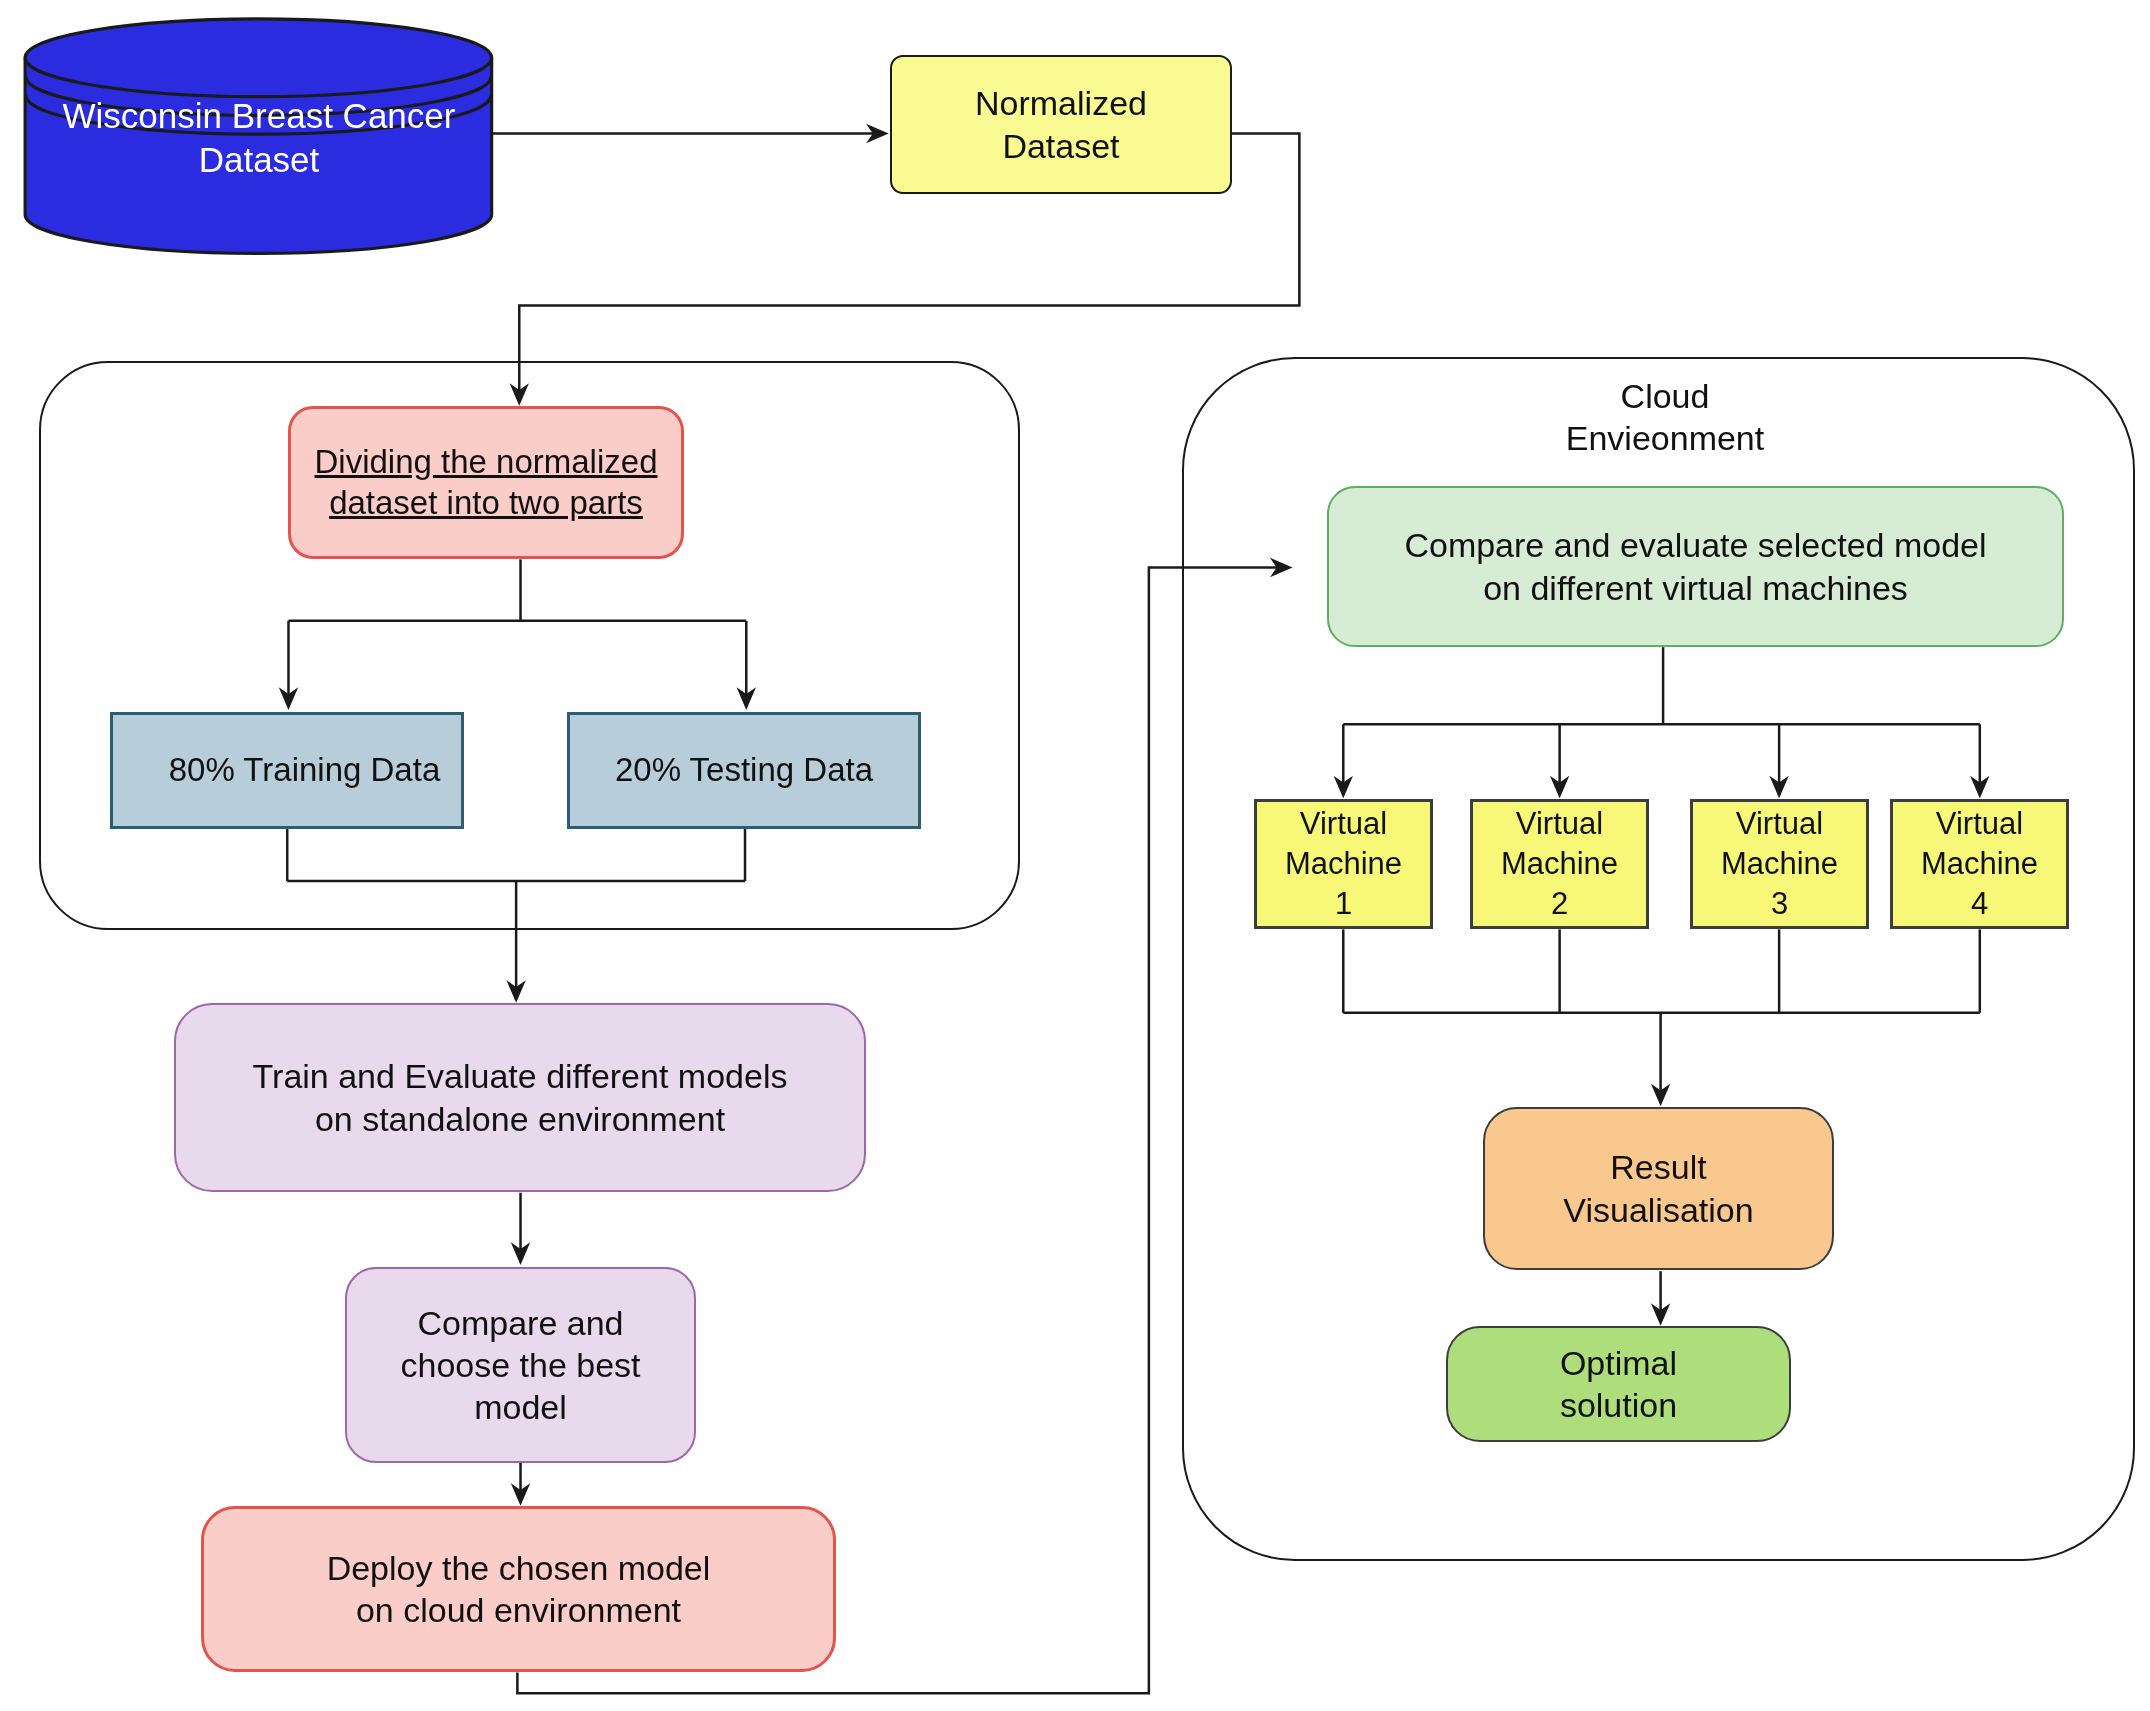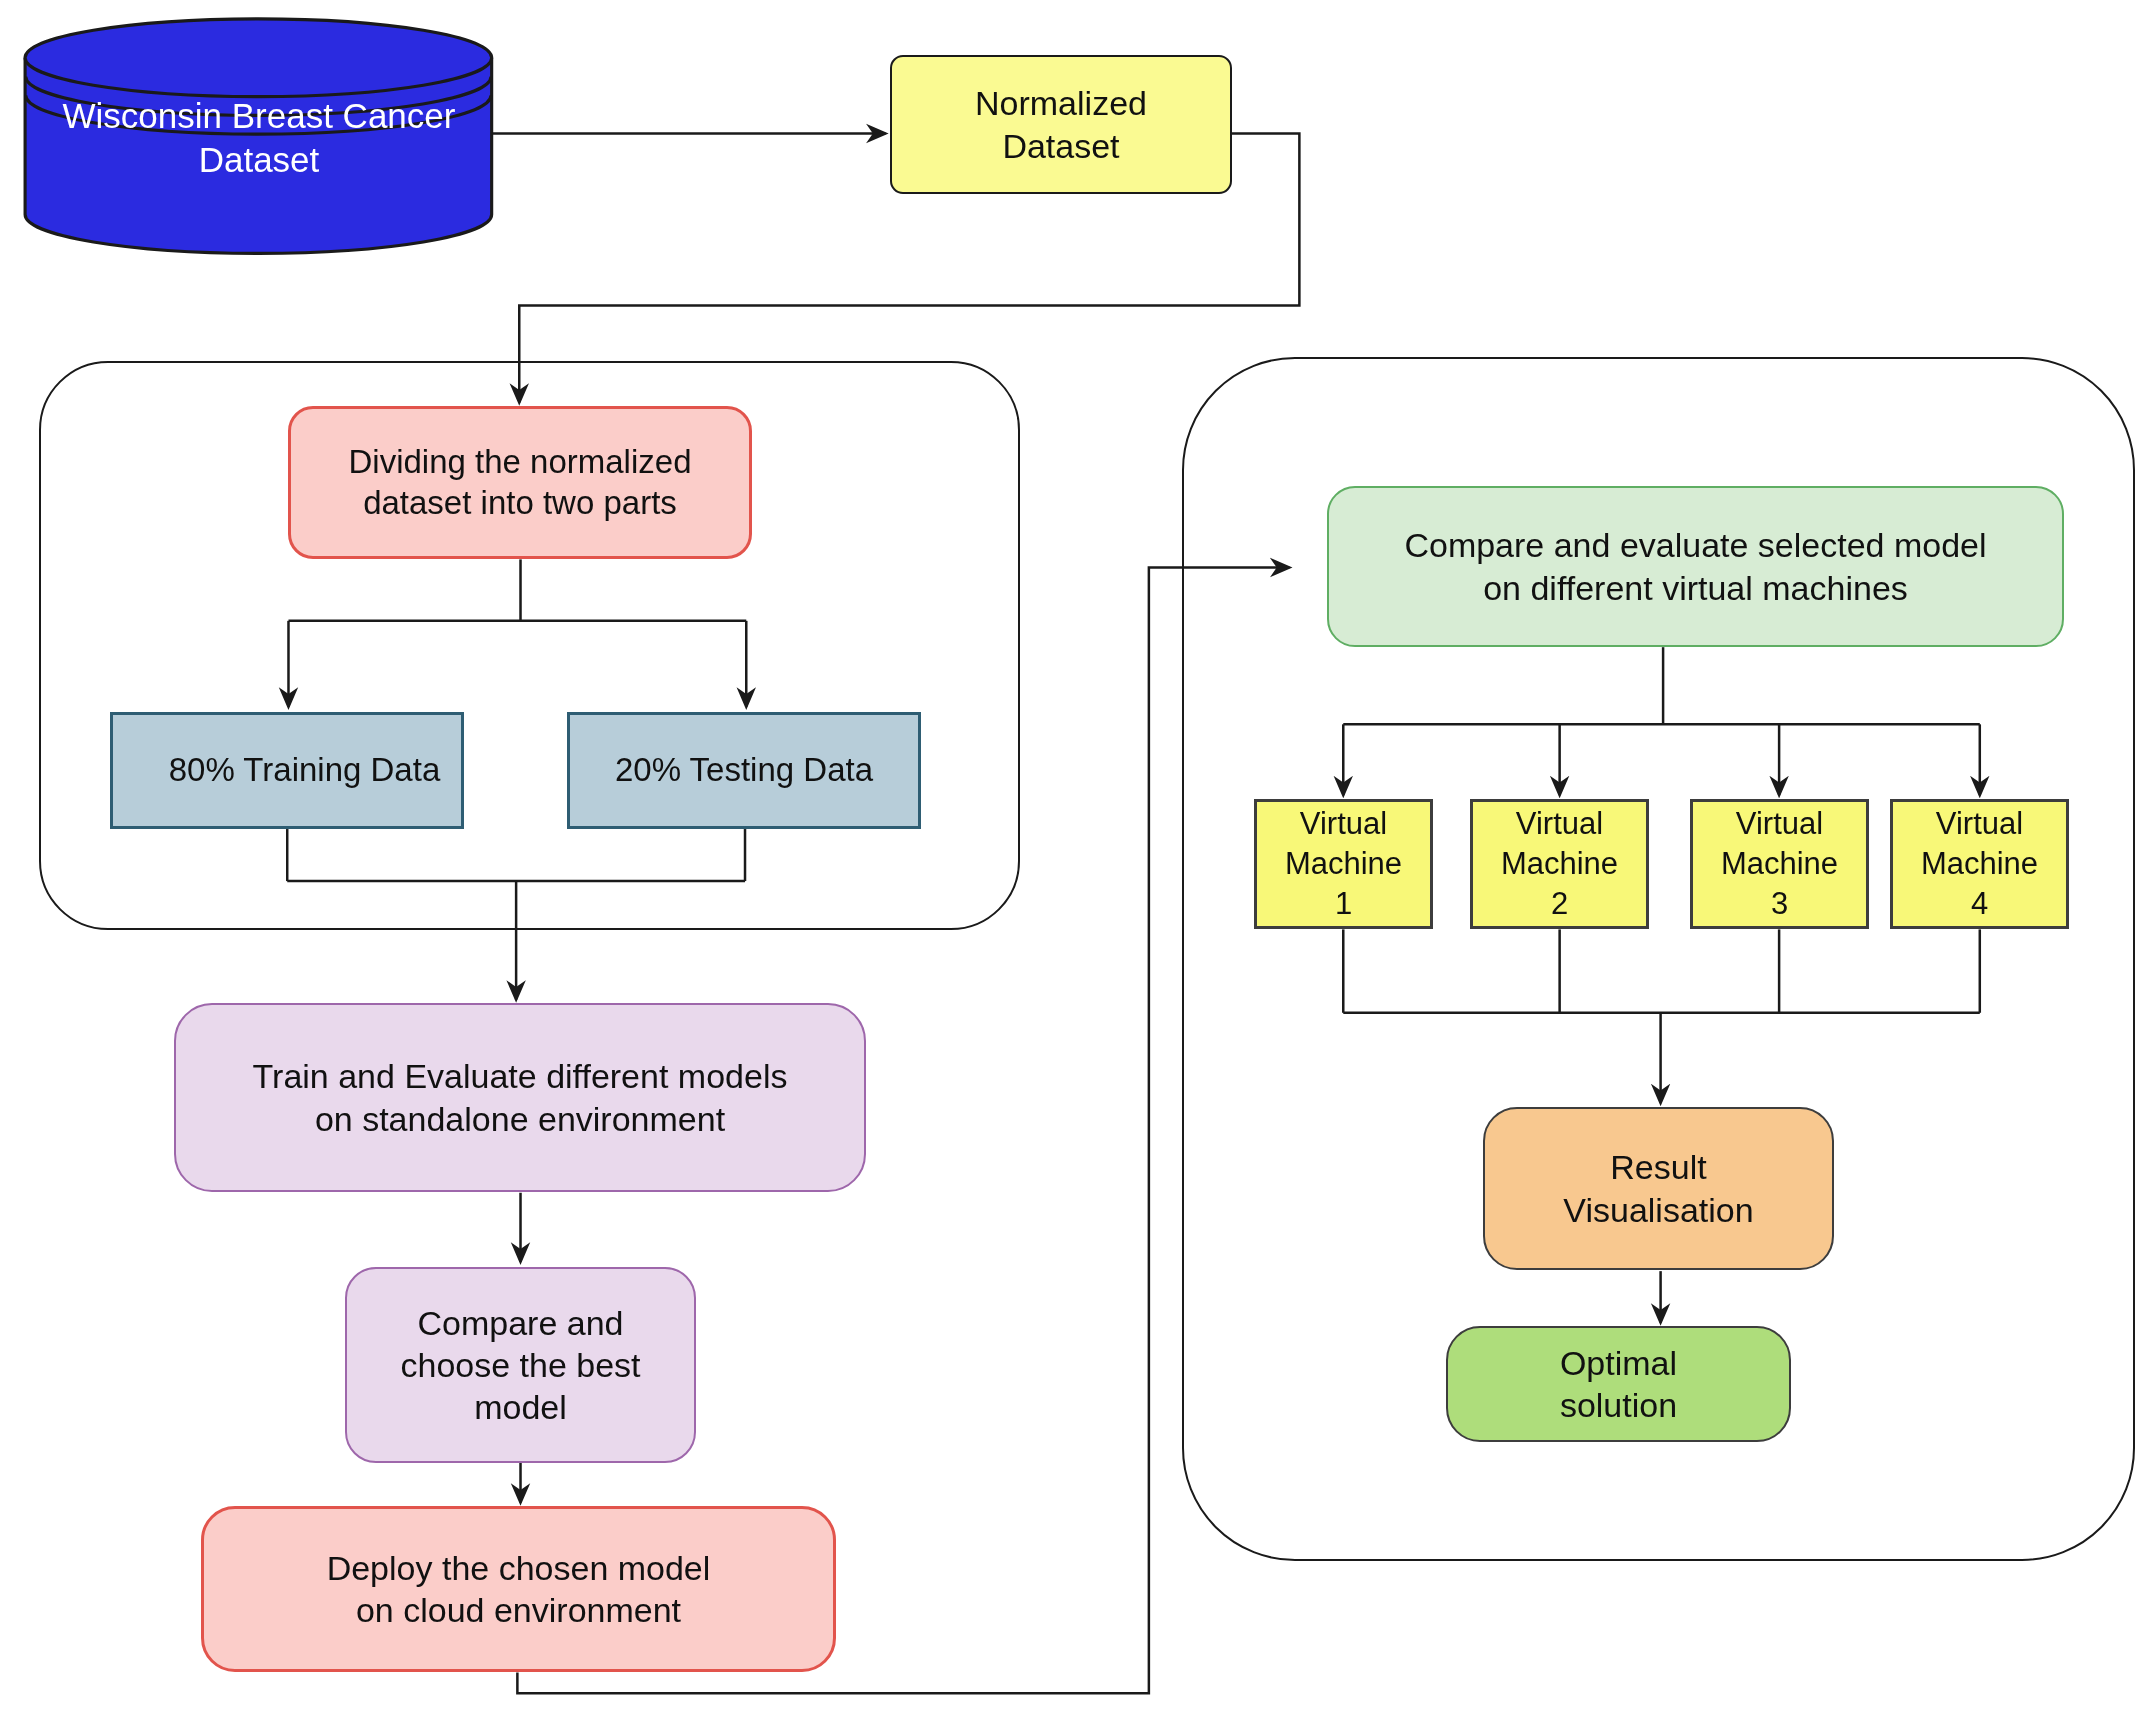--- a/index.html
+++ b/index.html
@@ -154,6 +154,8 @@
   <div class="node box-deploy" style="left:201px; top:1506px; width:635px; height:166px;">Deploy the chosen model
 on cloud environment</div>
 
+  <div class="node cloud-title" style="left:1505px; top:373px; width:320px; height:88px;">Cloud
+Envieonment</div>
 
   <div class="node box-green" style="left:1295px; top:486px; width:737px; height:161px;margin-left:32px;">Compare and evaluate selected model
 on different virtual machines</div>

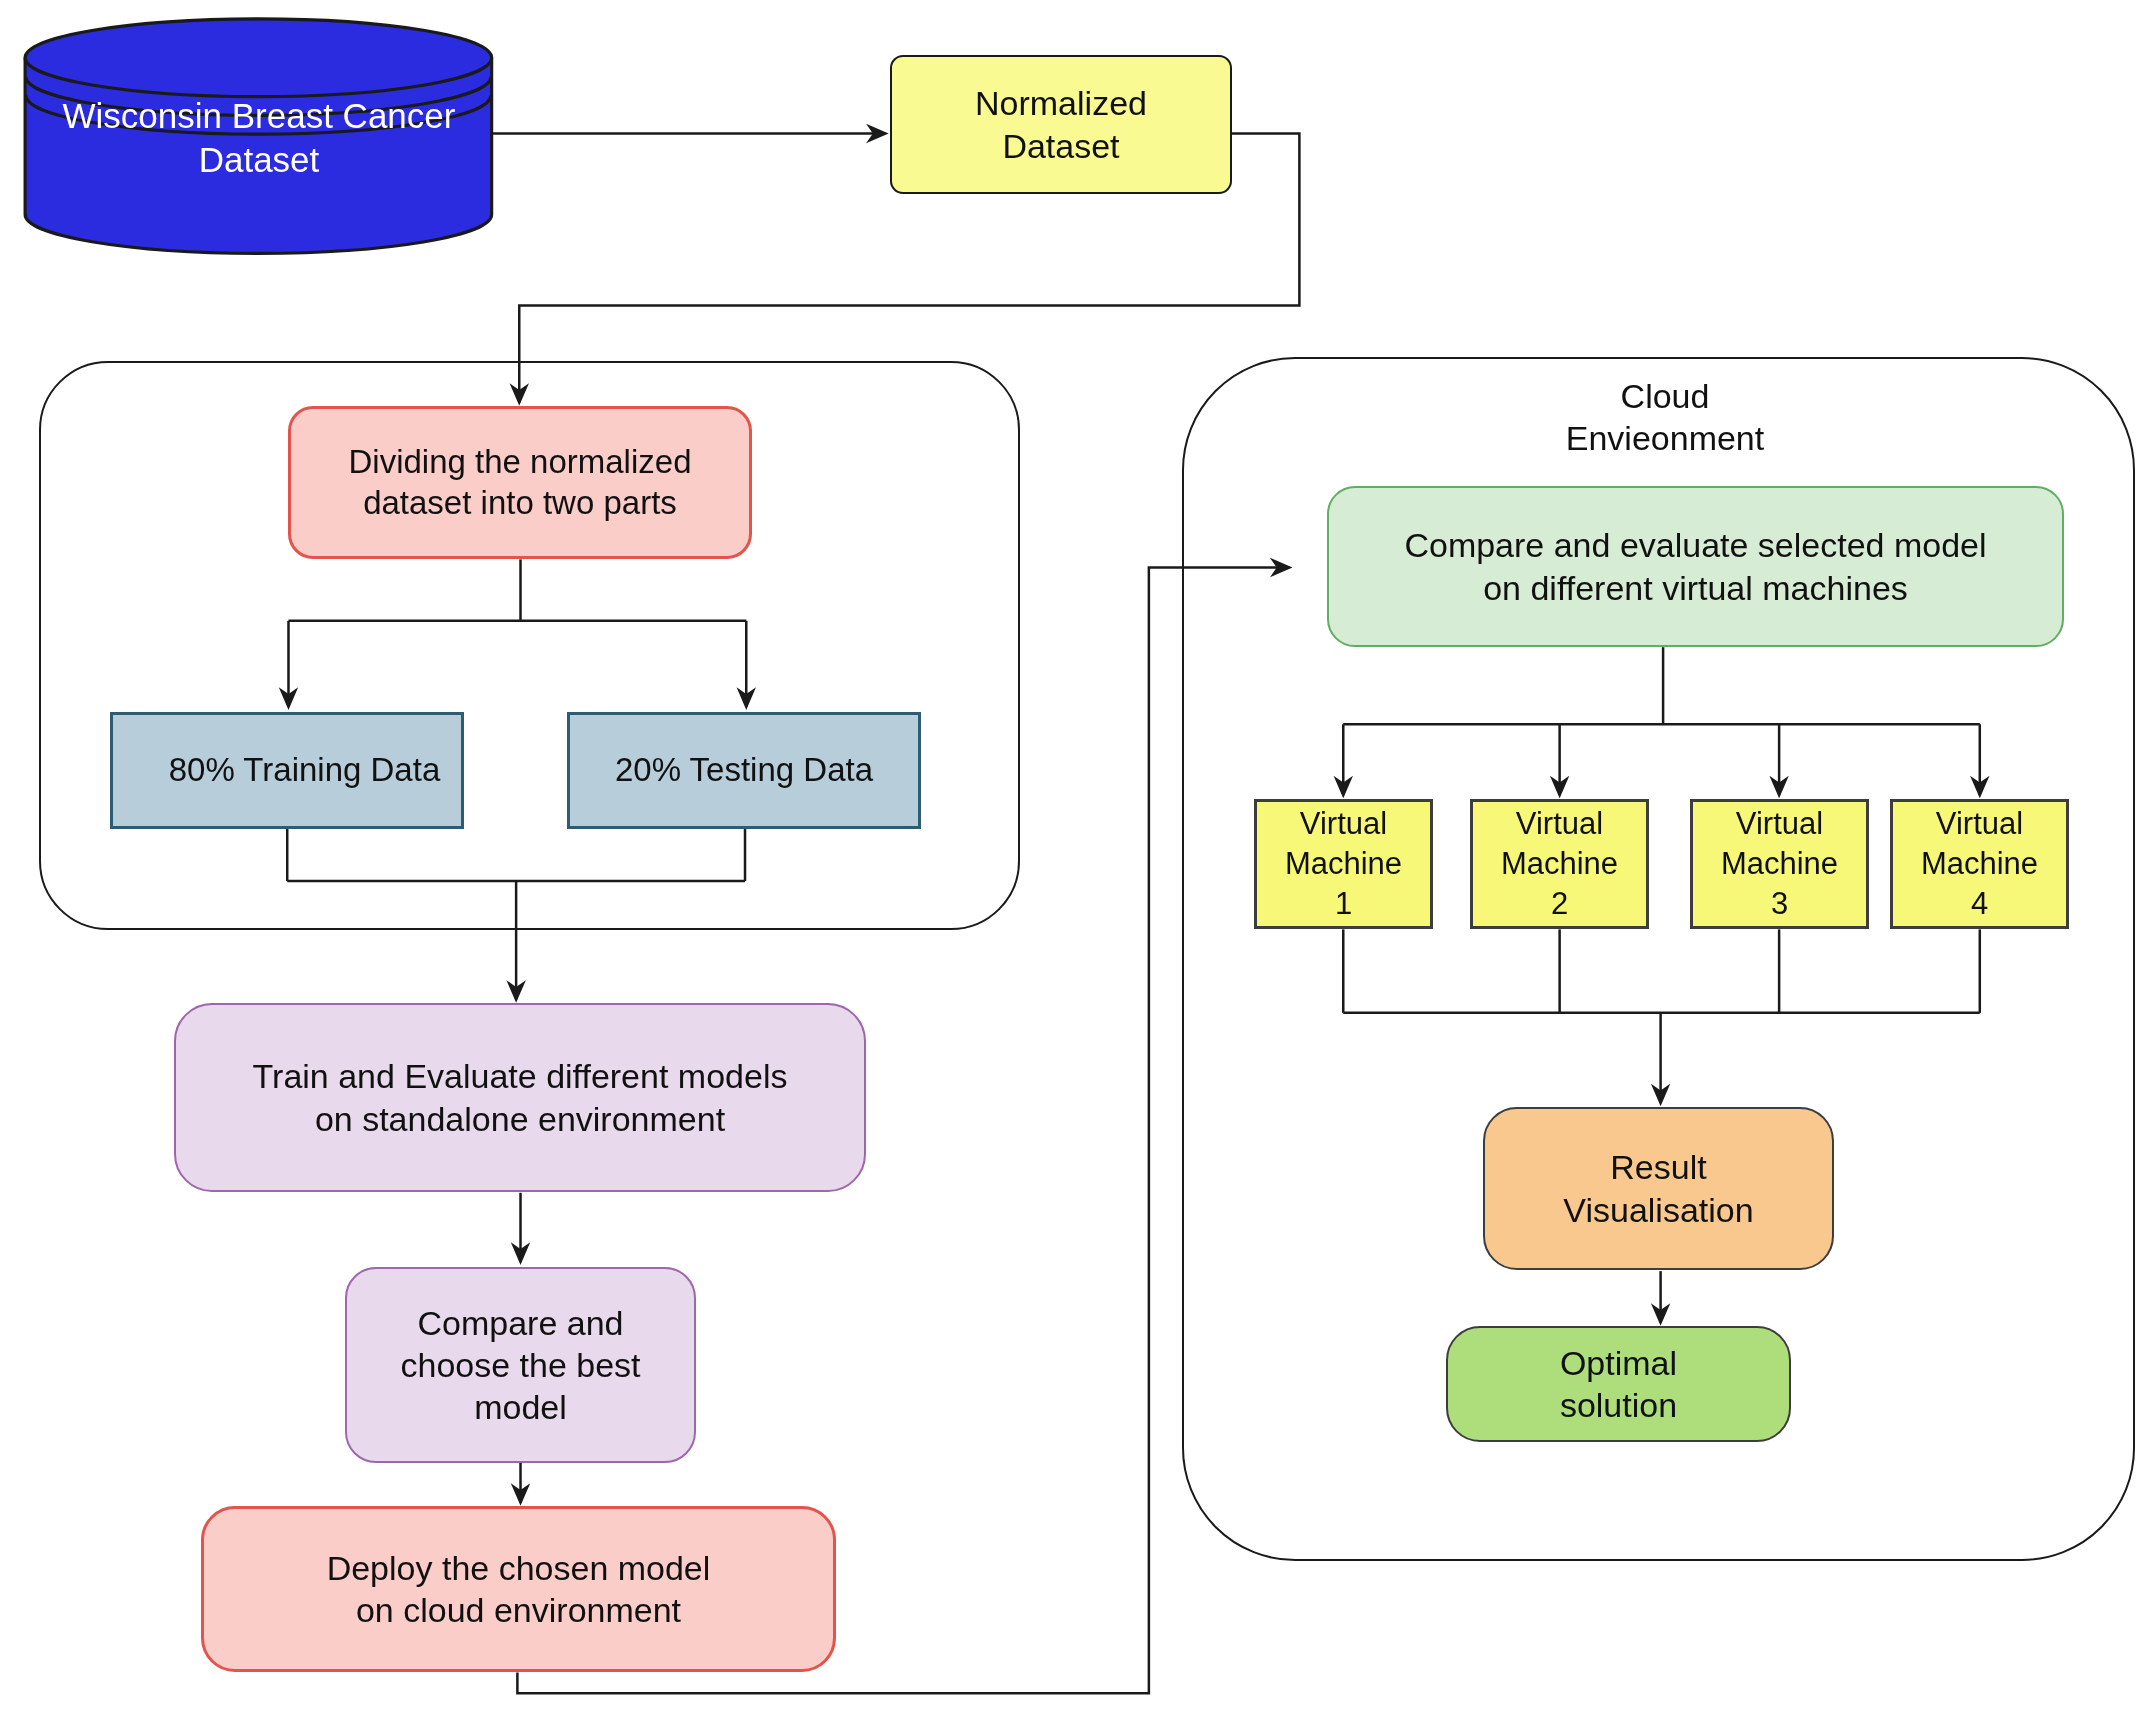--- a/index.html
+++ b/index.html
@@ -138,7 +138,7 @@
   <div class="node box-normalized" style="left:890px; top:55px; width:342px; height:139px;border-radius:13px;">Normalized
 Dataset</div>
 
-  <div class="node box-dividing" style="left:288px; top:406px; width:464px; height:153px;">Dividing the normalized
+  <div class="node box-dividing" style="left:288px; top:406px; width:396px; height:153px;text-decoration:underline;">Dividing the normalized
 dataset into two parts</div>
 
   <div class="node box-slate" style="left:110px; top:712px; width:354px; height:117px;padding-left:35px;">80% Training Data</div>

